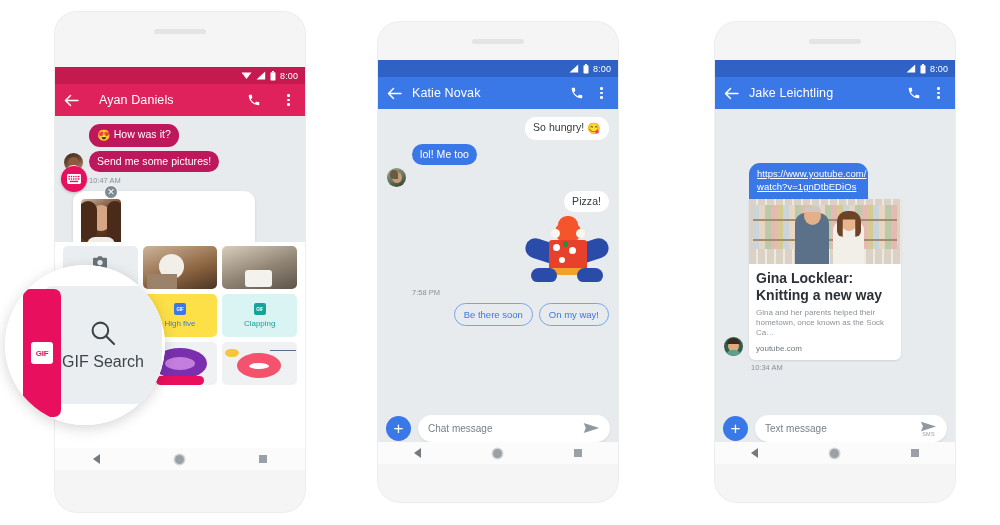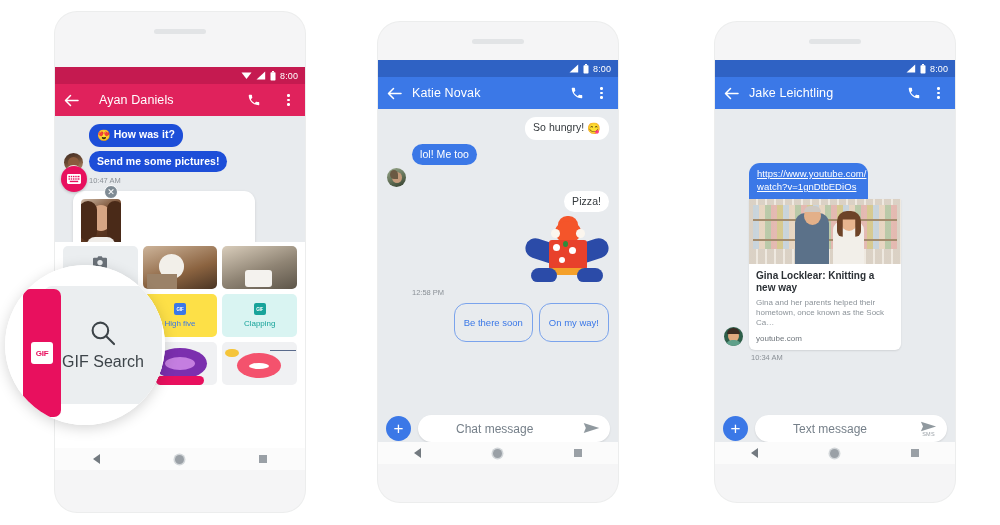--- a/index.html
+++ b/index.html
@@ -58,7 +58,7 @@
     max-width: 78%; border-radius: 11px; padding: 4px 8px;
     font-size: 10.5px; line-height: 1.25; letter-spacing: .05px;
   }
-  .bubble.in-red { background: #1d4ed8; color: #fff; font-weight: bold; }
+  .bubble.in-red { background: #be185d; color: #fff; }
   .bubble.in-blue { background: #3b78e7; color: #fff; }
   .bubble.out-white { background: #fff; color: #34393d; }
   .bubble.link { background: #3b78e7; color: #fff; padding: 5px 8px; }

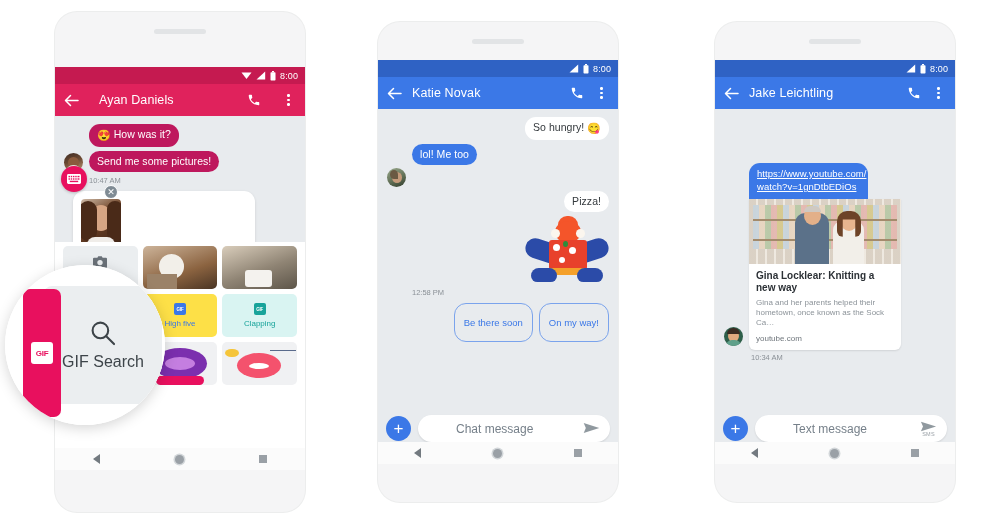--- a/index.html
+++ b/index.html
@@ -154,7 +154,7 @@
   .yt-card { background: #fff; border-radius: 4px; overflow: hidden; width: 152px; box-shadow: 0 1px 2px rgba(0,0,0,.10); }
   .yt-thumb { height: 65px; position: relative; overflow: hidden; }
   .yt-body { padding: 6px 7px 7px 7px; }
-  .yt-title { font-size: 10px; color: #2c3136; font-weight: bold; line-height: 1.25; }
+  .yt-title { font-size: 14px; color: #2c3136; font-weight: bold; line-height: 1.25; }
   .yt-desc { font-size: 8px; color: #8c9399; line-height: 1.3; margin-top: 3px; }
   .yt-src { font-size: 8px; color: #6f767c; margin-top: 5px; }
   .linkwrap { display:flex; }

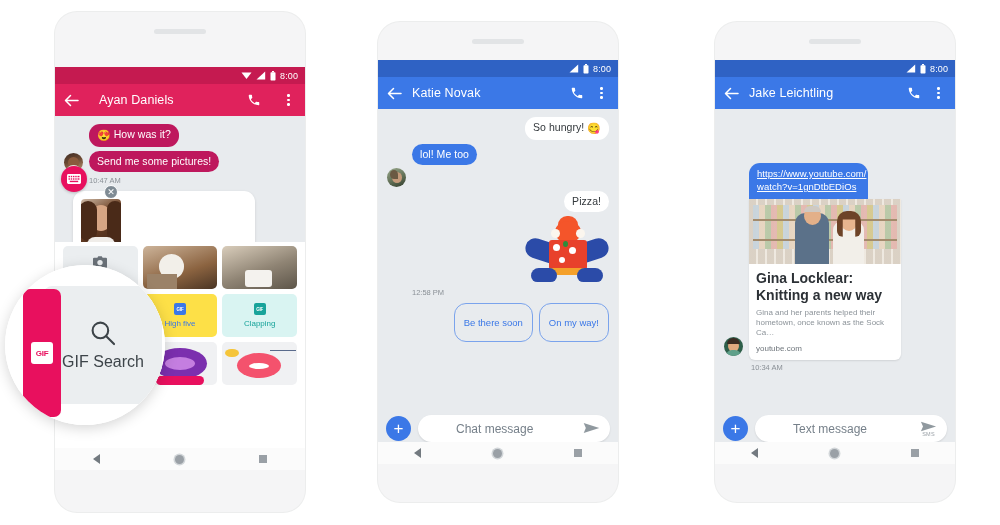--- a/index.html
+++ b/index.html
@@ -426,7 +426,7 @@
           </div>
 
 
-          <div class="ts">12:58 PM</div>
+          <div class="ts">7:58 PM</div>
 
           <div class="chips">
             <span class="chip">Be there soon</span>

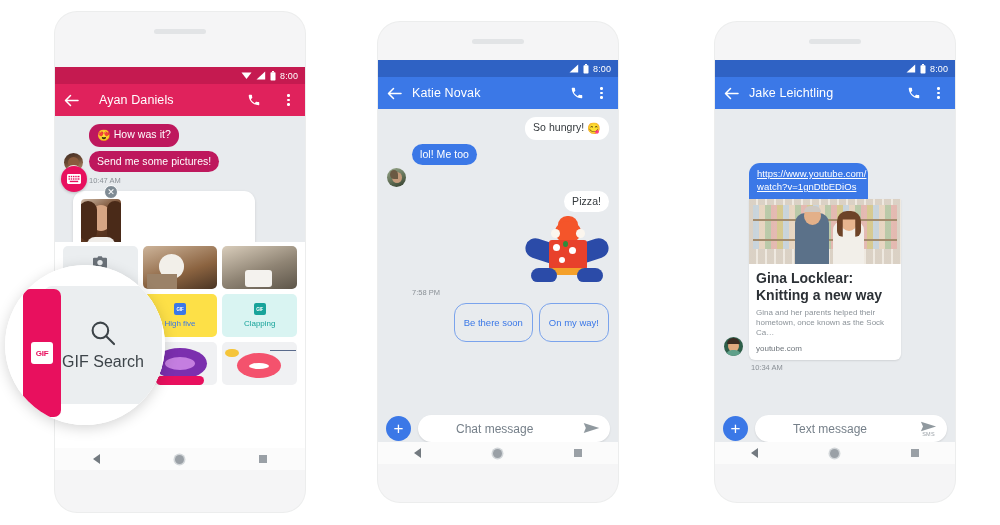--- a/index.html
+++ b/index.html
@@ -97,7 +97,7 @@
   .chips { display: flex; justify-content: flex-end; gap: 6px; margin-top: 4px; }
   .chip {
     border: 1.2px solid #7aa3ec; color: #3b78e7; background: transparent;
-    border-radius: 12px; padding: 13px 9px; font-size: 9.5px;
+    border-radius: 12px; padding: 5px 9px; font-size: 9.5px;
   }
 
   

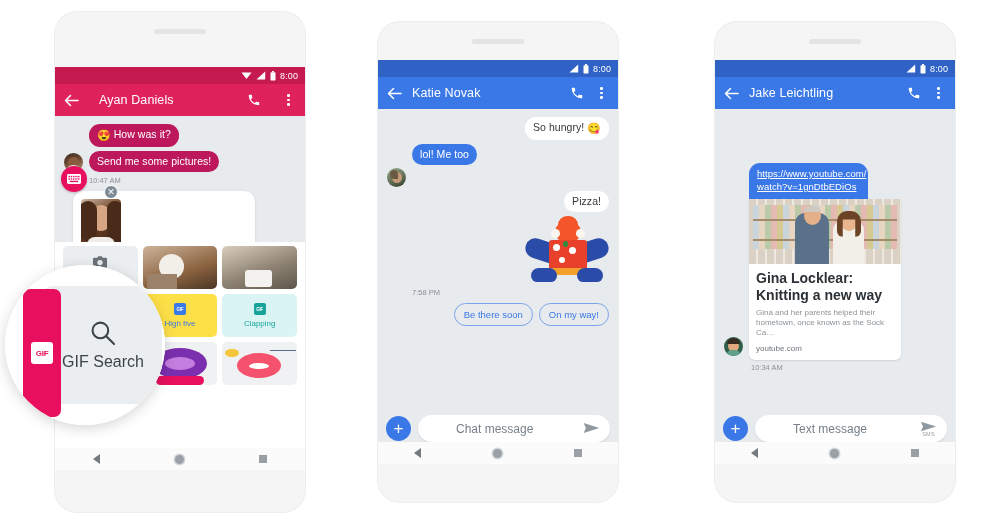--- a/index.html
+++ b/index.html
@@ -82,7 +82,7 @@
     display: flex; align-items: center; padding: 0 10px;
     box-shadow: 0 1px 2px rgba(0,0,0,.10);
   }
-  .inputpill .ph { flex: 1; font-size: 12px; color: #76808a; margin-left: 28px; }
+  .inputpill .ph { flex: 1; font-size: 10px; color: #76808a; }
 
   
   .navbar {

